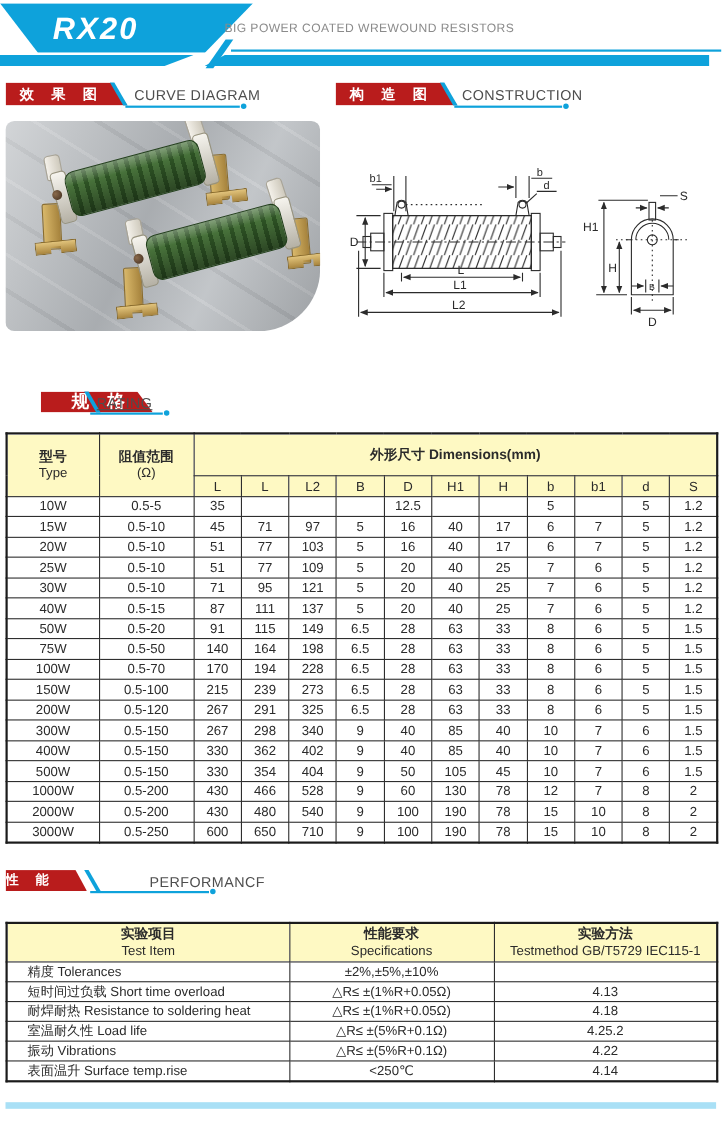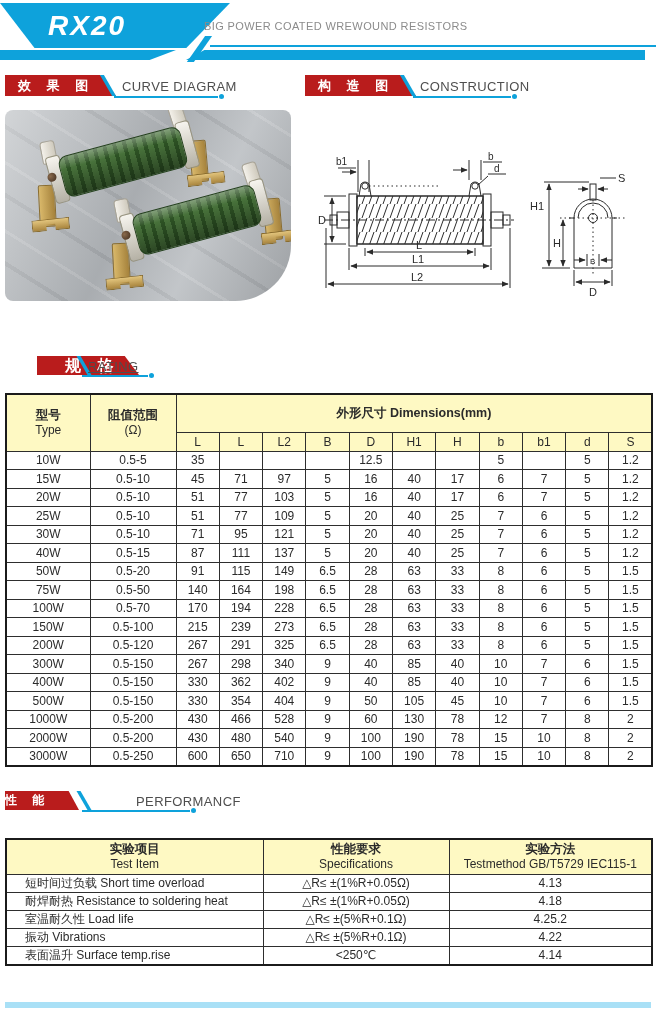--- a/index.html
+++ b/index.html
@@ -576,6 +576,11 @@
     </thead>
     <tbody id="perf-body">
         <tr>
+          <td class="left">精度 Tolerances</td>
+          <td>±2%,±5%,±10%</td>
+          <td></td>
+        </tr>
+        <tr>
           <td class="left">短时间过负载 Short time overload</td>
           <td>△R≤ ±(1%R+0.05Ω)</td>
           <td>4.13</td>

